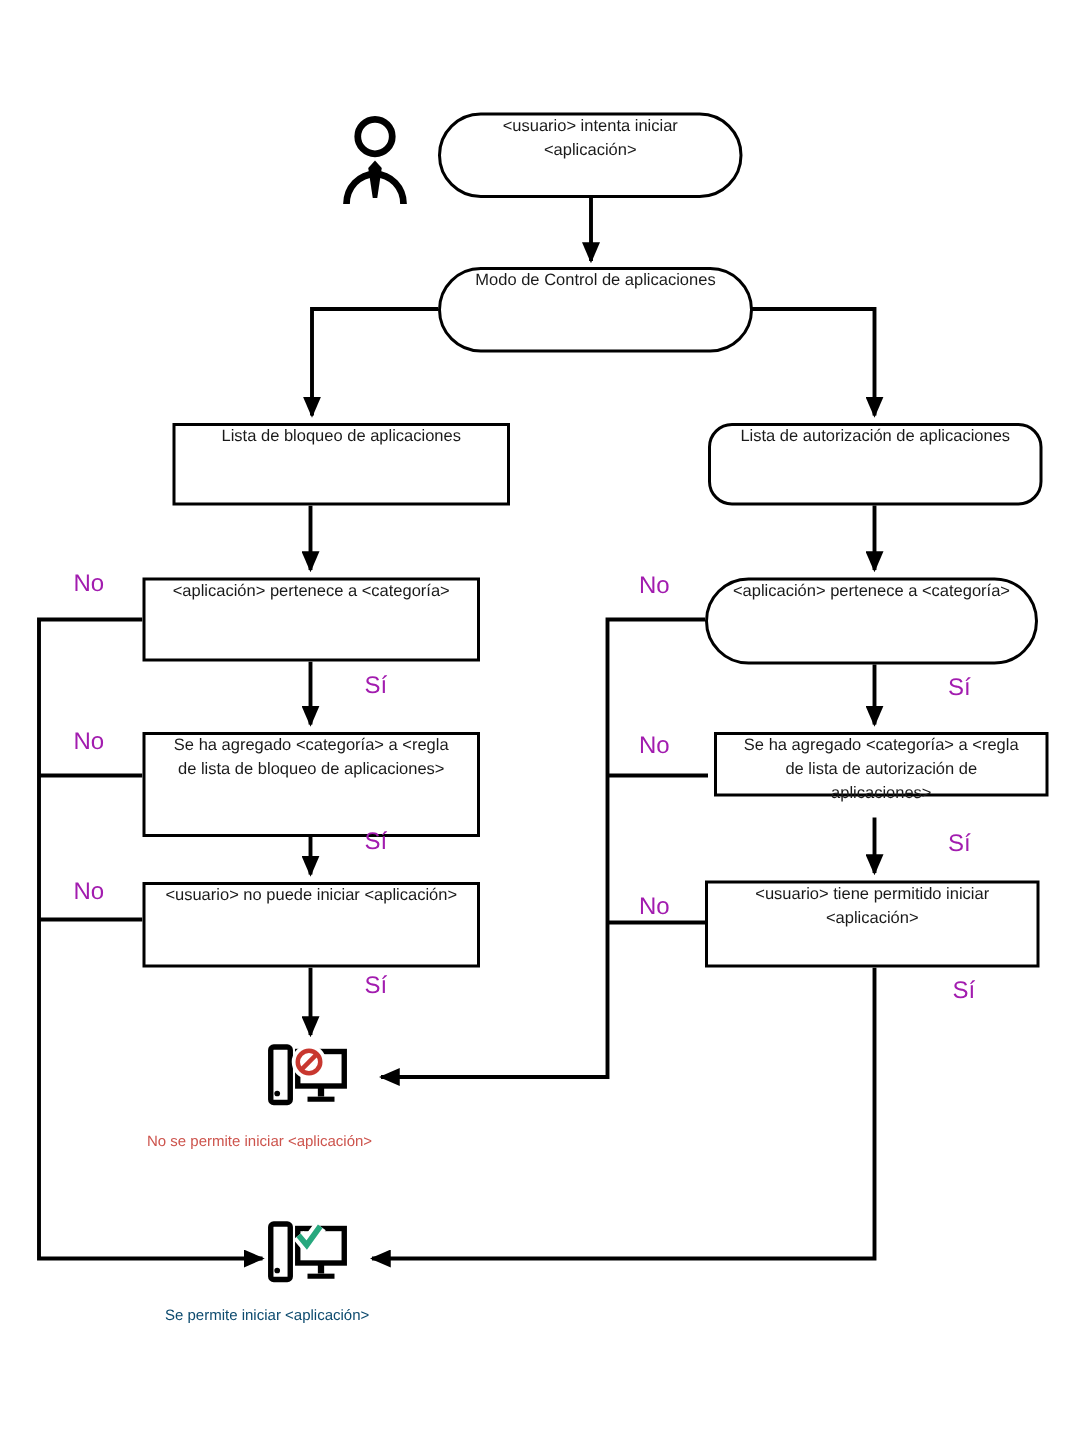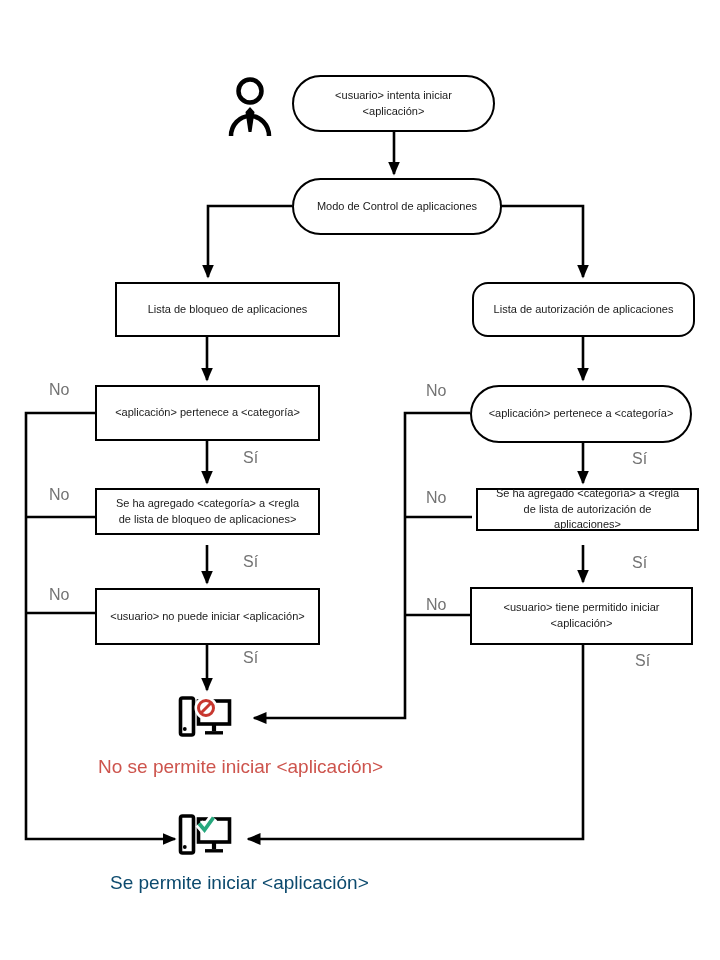--- a/index.html
+++ b/index.html
@@ -6,7 +6,7 @@
   .canvas{position:relative;width:720px;height:960px;background:#fff;overflow:hidden;
           font-family:"Liberation Sans", sans-serif;color:#1a1a1a;}
   .wires{position:absolute;left:0;top:0;}
-  .node{position:absolute;display:flex;align-items:center;justify-content:center;
+  .node{position:absolute;display:flex;justify-content:center;
         text-align:center;border:2.5px solid #000;background:#fff;
         font-size:11px;line-height:1.45;box-sizing:border-box;}
   .stadium{border-radius:29px;}

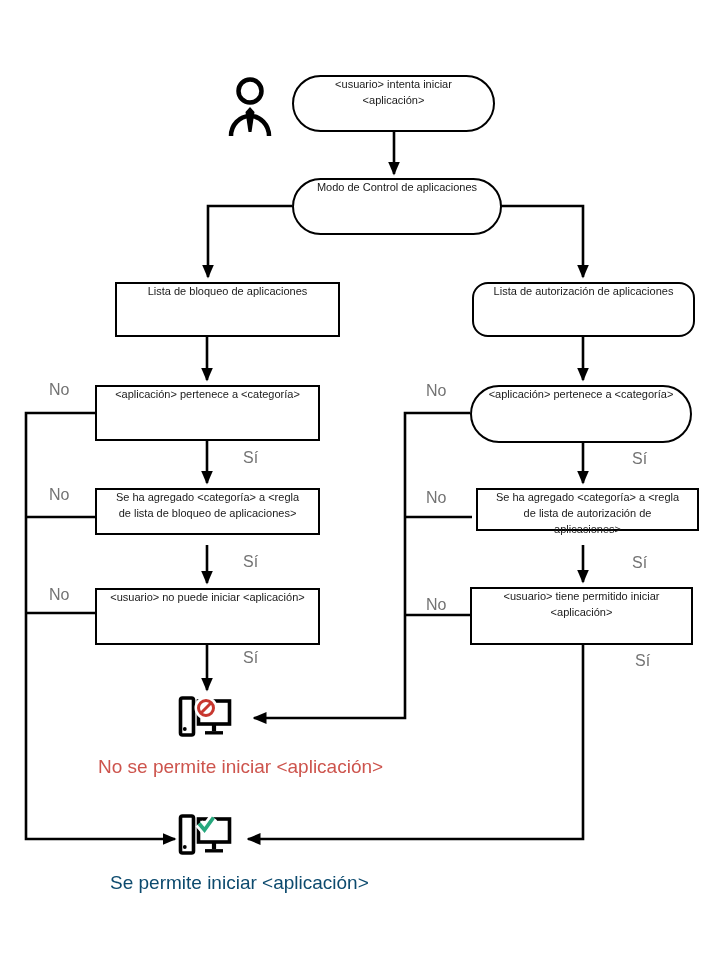--- a/index.html
+++ b/index.html
@@ -11,7 +11,7 @@
         font-size:11px;line-height:1.45;box-sizing:border-box;}
   .stadium{border-radius:29px;}
   .rect{border-radius:0;}
-  .edge-label{position:absolute;font-size:16px;color:#737373;}
+  .edge-label{position:absolute;font-size:16px;color:#a21caf;}
   .result{position:absolute;font-size:19px;}
   .iconwrap{position:absolute;}
 </style>

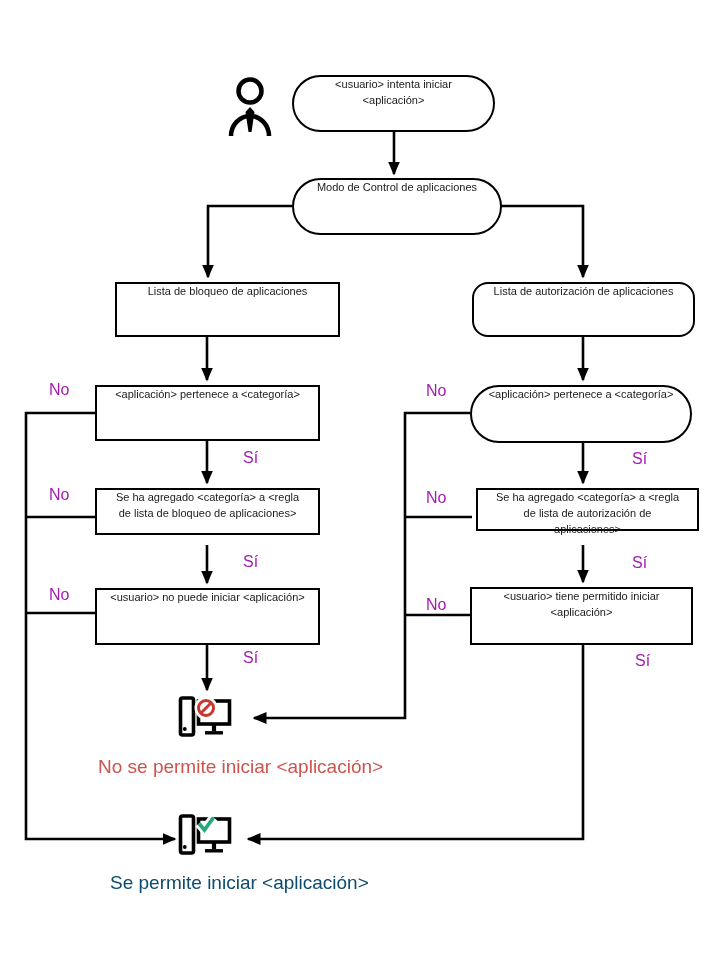--- a/index.html
+++ b/index.html
@@ -79,7 +79,7 @@
     <span>&lt;aplicación&gt; pertenece a &lt;categoría&gt;</span>
   </div>
 
-  <div class="node rect" style="left:95px;top:488px;width:225px;height:47px;padding:0 12px;">
+  <div class="node rect" style="left:95px;top:488px;width:225px;height:70px;padding:0 12px;">
     <span>Se ha agregado &lt;categoría&gt; a &lt;regla de lista de bloqueo de aplicaciones&gt;</span>
   </div>
 

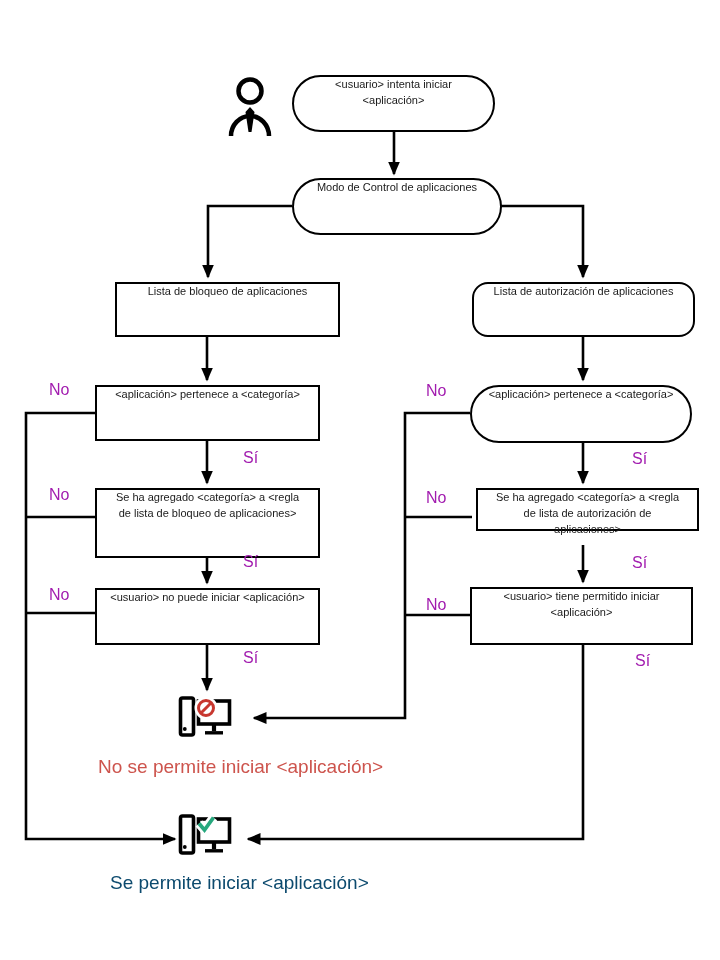--- a/index.html
+++ b/index.html
@@ -12,7 +12,7 @@
   .stadium{border-radius:29px;}
   .rect{border-radius:0;}
   .edge-label{position:absolute;font-size:16px;color:#a21caf;}
-  .result{position:absolute;font-size:19px;}
+  .result{position:absolute;font-size:10px;}
   .iconwrap{position:absolute;}
 </style>
 </head>

